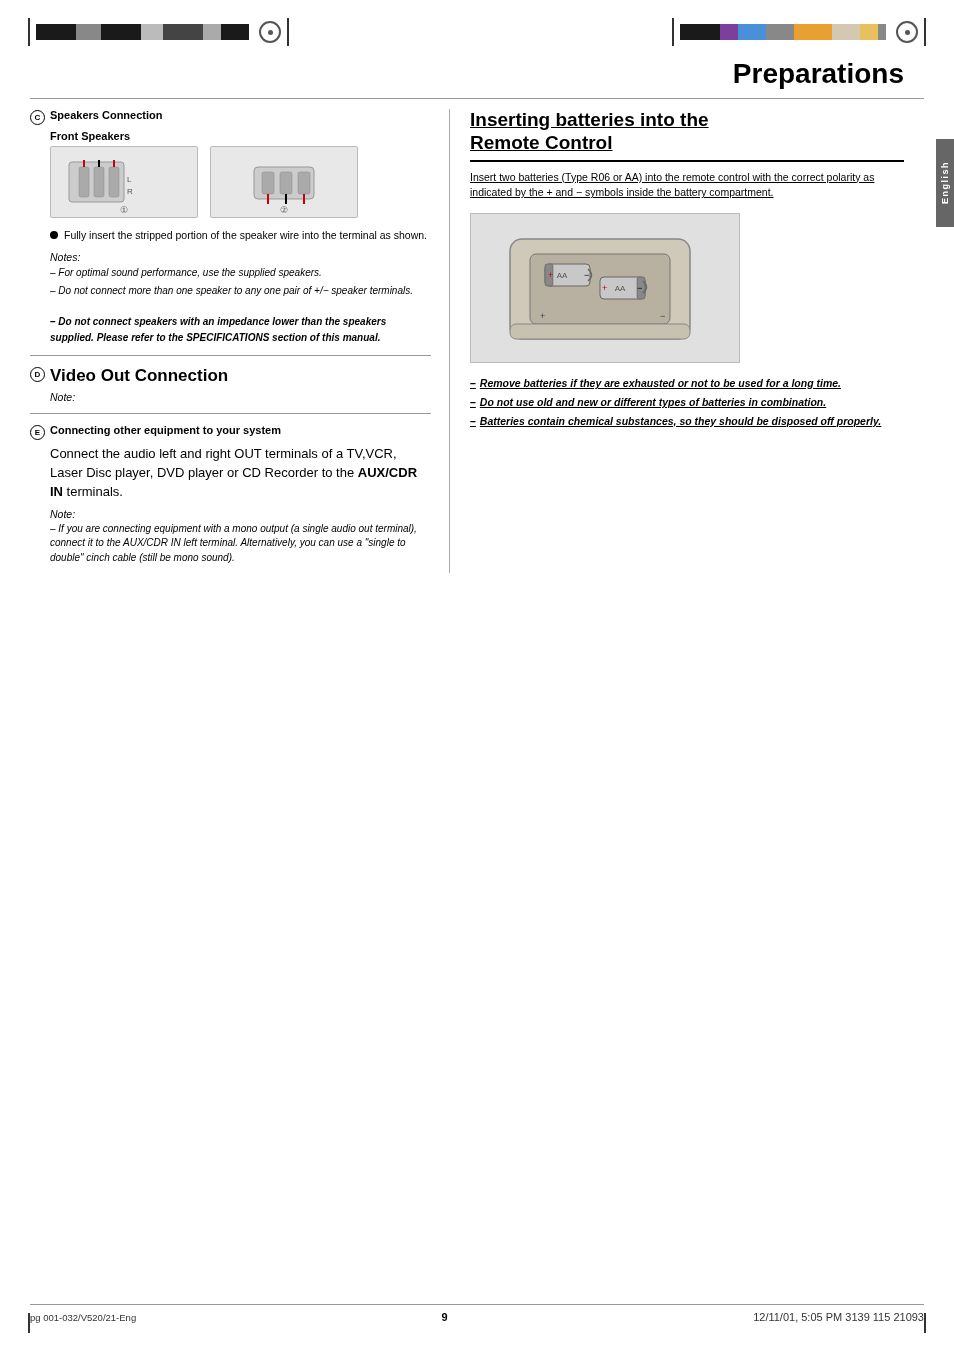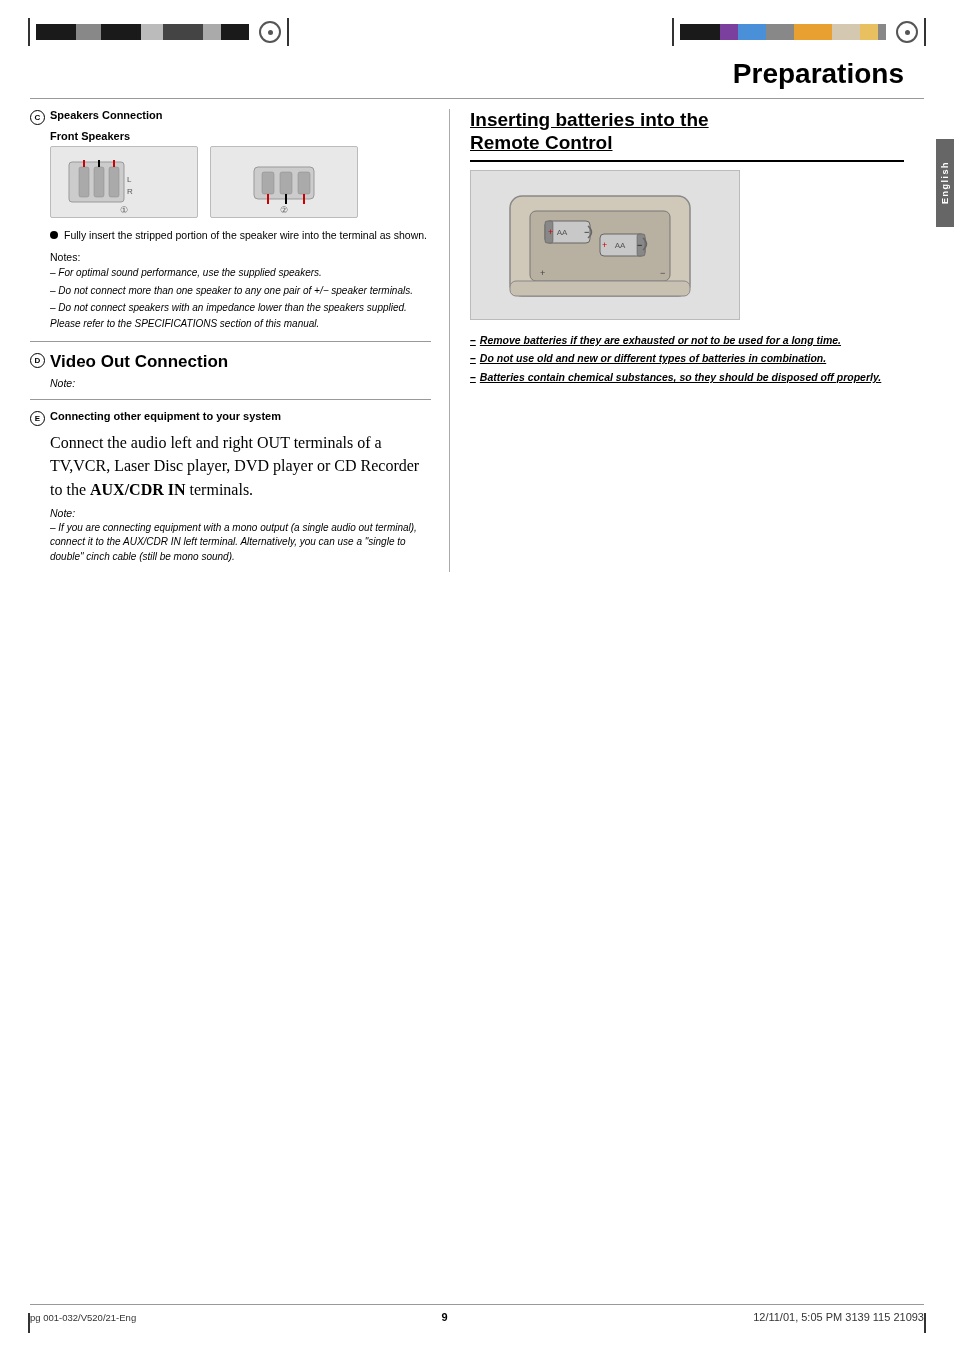--- a/index.html
+++ b/index.html
@@ -163,6 +163,7 @@
       </div>
     </div>
 
+    <div style="font-size:10.5px;line-height:1.5;margin-bottom:12px;">Insert two batteries (Type R06 or AA) into the remote control with the correct polarity as indicated by the + and − symbols inside the battery compartment.</div>
 
     <div style="width:270px;height:150px;background:#e0e0e0;border:1px solid #bbb;margin-bottom:12px;display:flex;align-items:center;justify-content:center;">
 

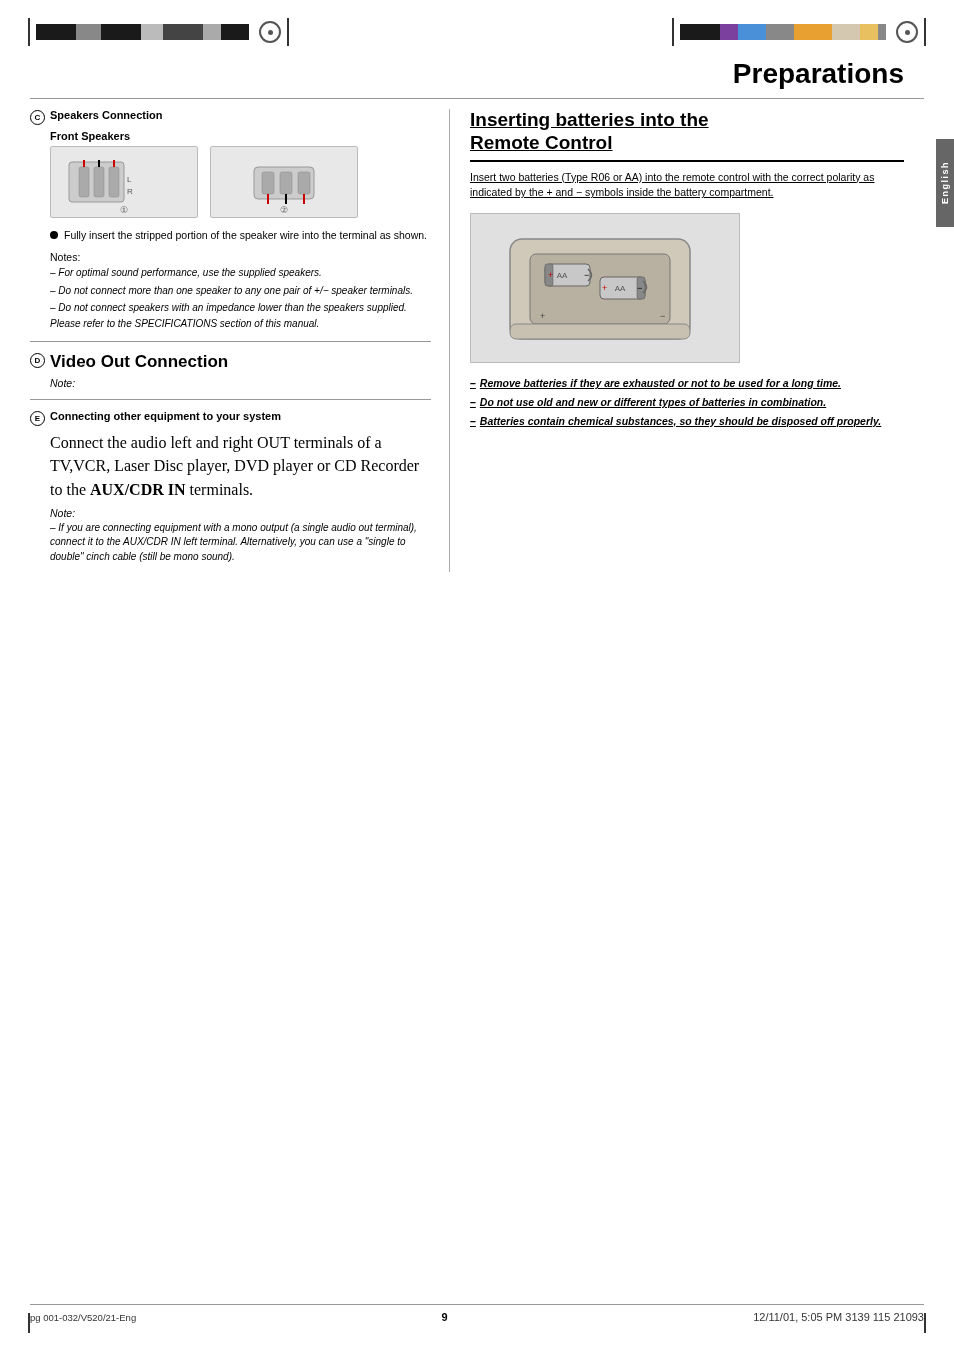--- a/index.html
+++ b/index.html
@@ -117,7 +117,7 @@
           <span style="font-size:10.5px;line-height:1.45;">Fully insert the stripped portion of the speaker wire into the terminal as shown.</span>
         </div>
 
-        <div style="font-size:10.5px;margin-bottom:2px;">Notes:</div>
+        <div style="font-style:italic;font-size:10.5px;margin-bottom:2px;">Notes:</div>
         <div style="font-style:italic;font-size:10px;line-height:1.55;">
           <div style="margin-bottom:2px;">– For optimal sound performance, use the supplied speakers.</div>
           <div style="margin-bottom:2px;">– Do not connect more than one speaker to any one pair of +/− speaker terminals.</div>

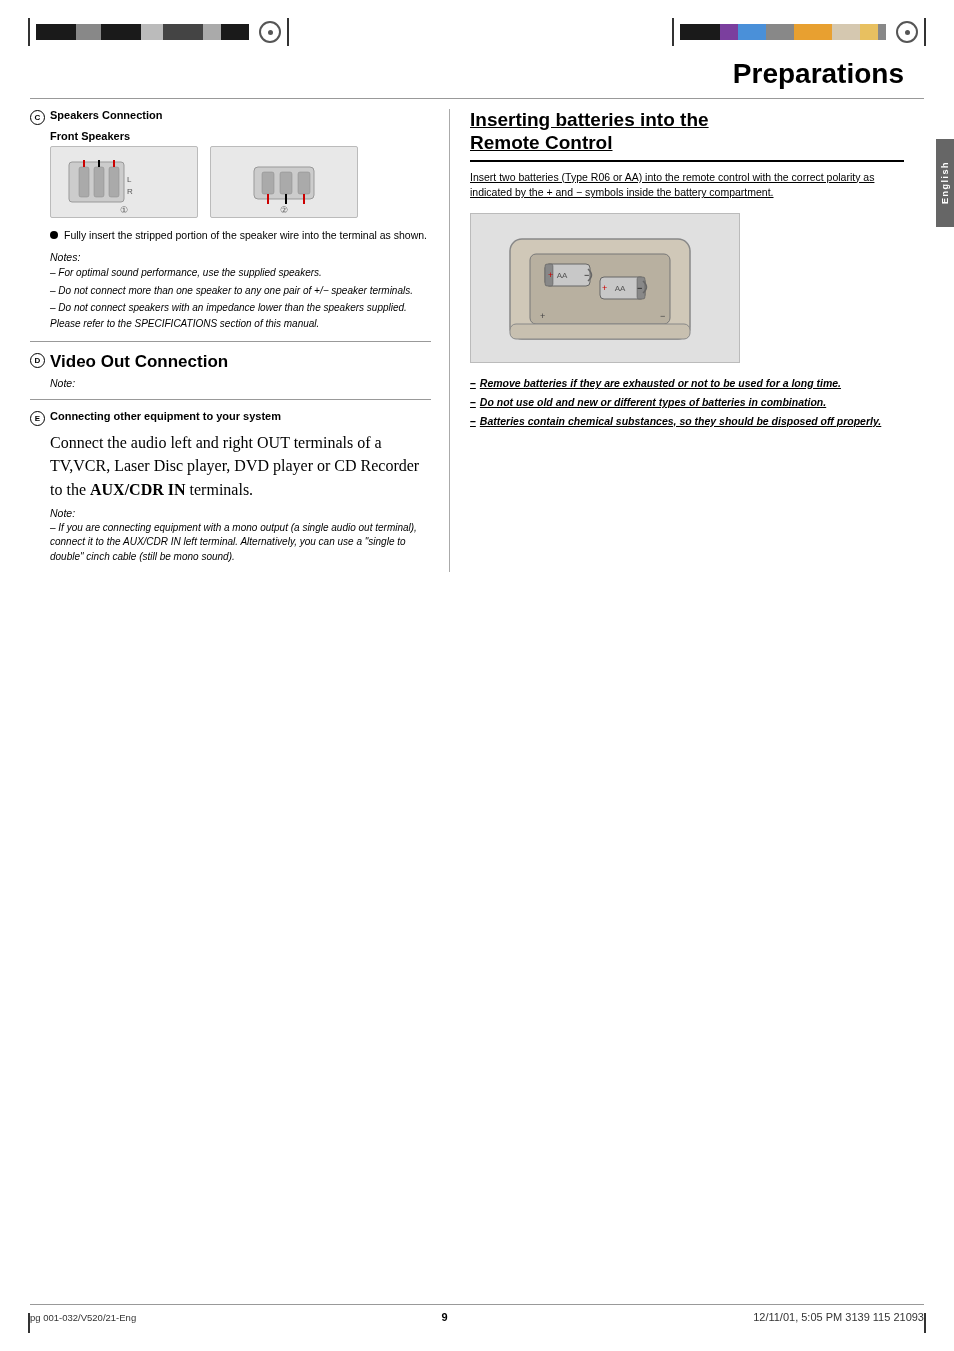--- a/index.html
+++ b/index.html
@@ -120,7 +120,7 @@
         <div style="font-style:italic;font-size:10.5px;margin-bottom:2px;">Notes:</div>
         <div style="font-style:italic;font-size:10px;line-height:1.55;">
           <div style="margin-bottom:2px;">– For optimal sound performance, use the supplied speakers.</div>
-          <div style="margin-bottom:2px;">– Do not connect more than one speaker to any one pair of +/− speaker terminals.</div>
+          <div style="margin-bottom:16px;">– Do not connect more than one speaker to any one pair of +/− speaker terminals.</div>
           <div style="margin-bottom:0;">– Do not connect speakers with an impedance lower than the speakers supplied. Please refer to the SPECIFICATIONS section of this manual.</div>
         </div>
       </div>

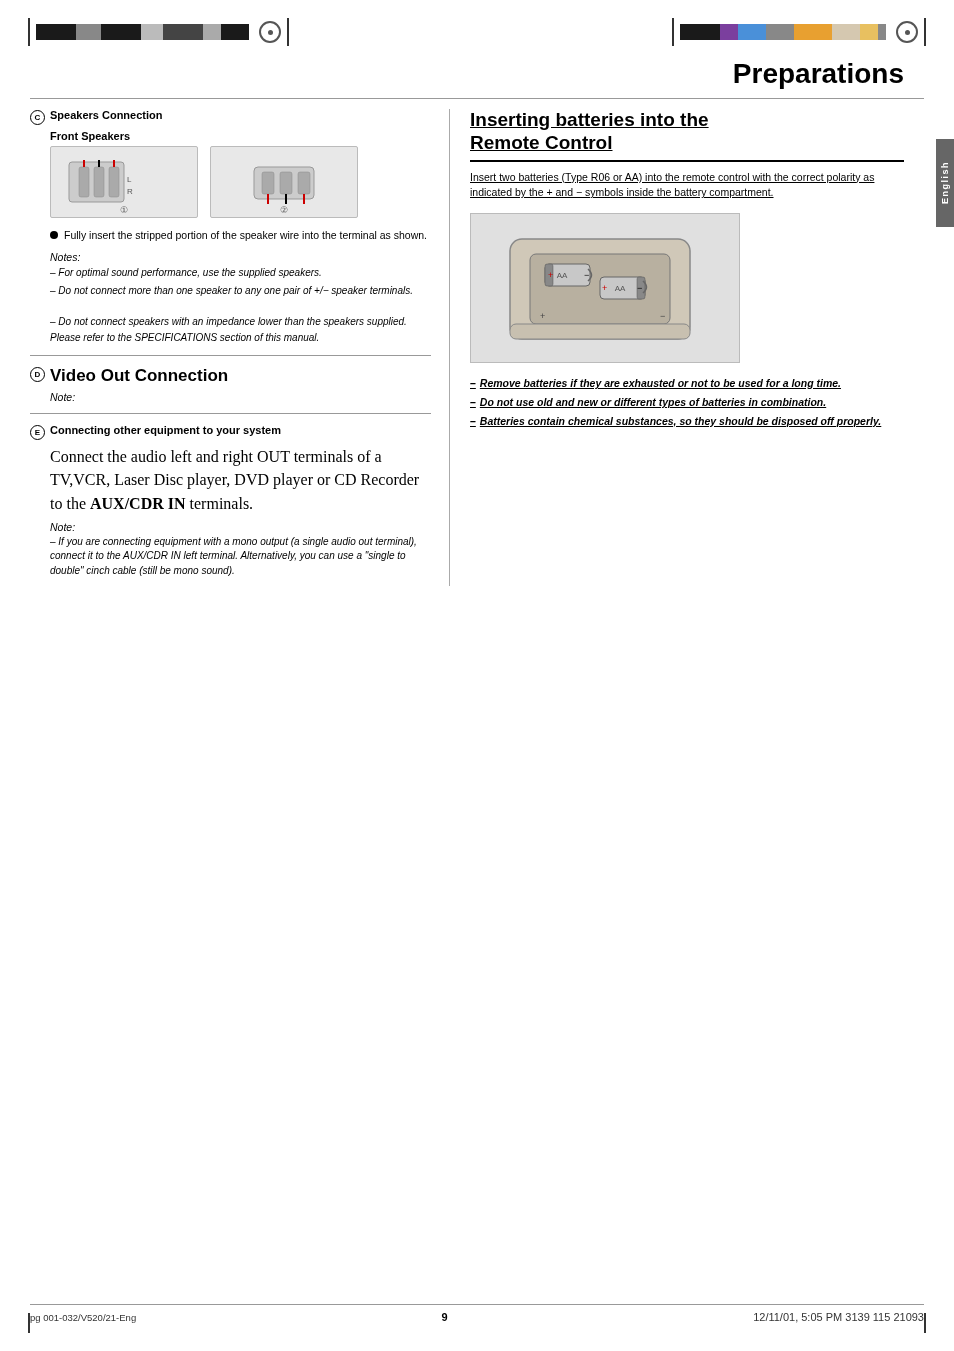--- a/index.html
+++ b/index.html
@@ -121,7 +121,7 @@
         <div style="font-style:italic;font-size:10px;line-height:1.55;">
           <div style="margin-bottom:2px;">– For optimal sound performance, use the supplied speakers.</div>
           <div style="margin-bottom:16px;">– Do not connect more than one speaker to any one pair of +/− speaker terminals.</div>
-          <div style="margin-bottom:0;">– Do not connect speakers with an impedance lower than the speakers supplied. Please refer to the SPECIFICATIONS section of this manual.</div>
+          <div style="margin-bottom:0;font-weight:bold;">– Do not connect speakers with an impedance lower than the speakers supplied. Please refer to the SPECIFICATIONS section of this manual.</div>
         </div>
       </div>
     </div>

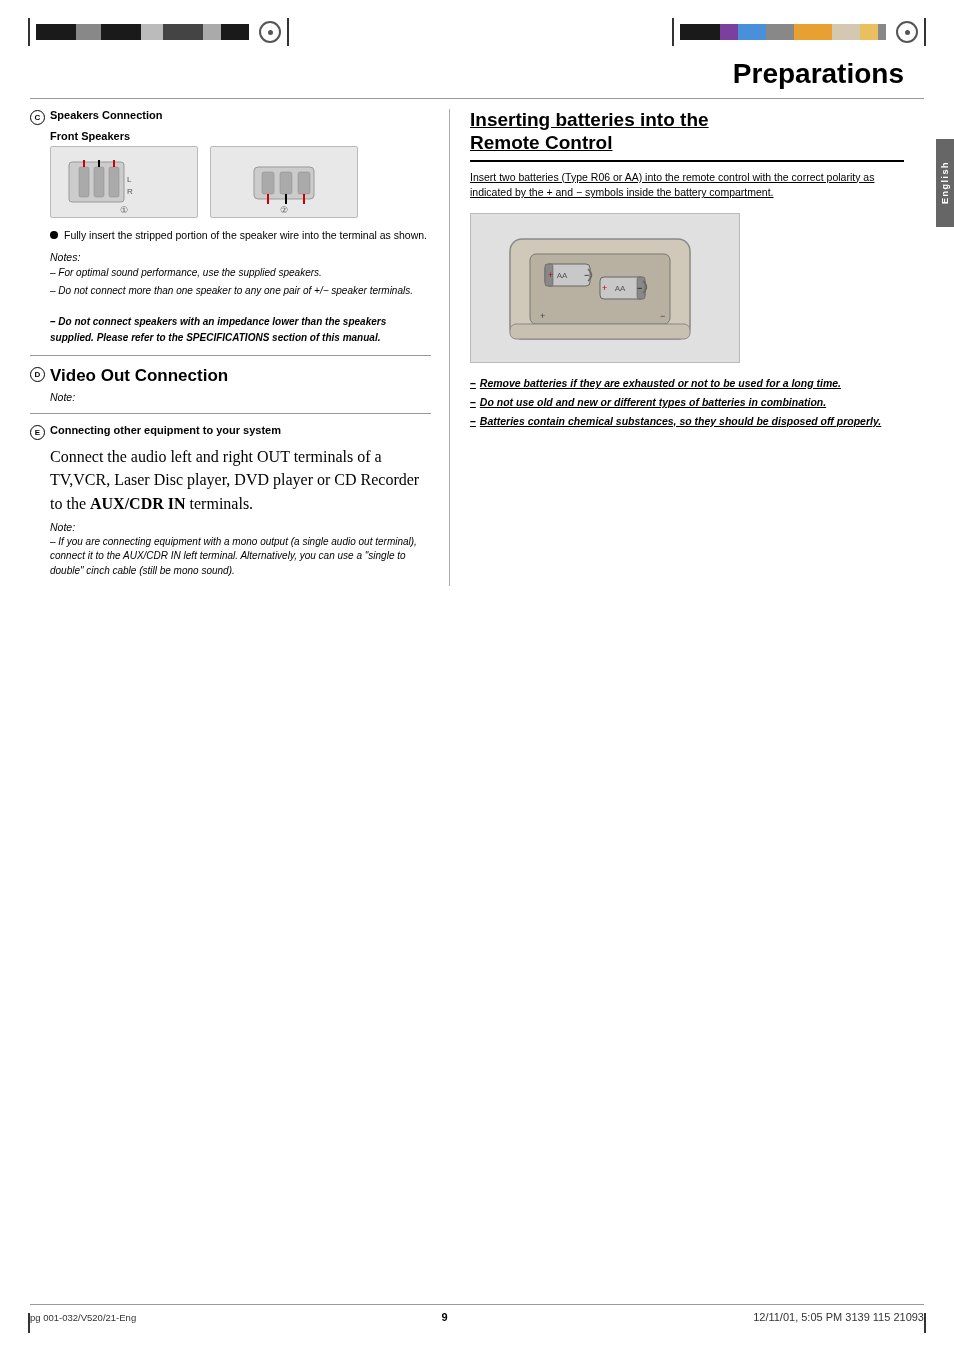--- a/index.html
+++ b/index.html
@@ -146,7 +146,7 @@
         <span style="font-weight:bold;font-size:11px;">Connecting other equipment to your system</span>
       </div>
       <div style="margin-left:20px;">
-        <div style="font-size:16px;line-height:1.45;margin-bottom:6px;font-family:Liberation Serif, serif;">Connect the audio left and right OUT terminals of a  TV,VCR, Laser Disc player, DVD player or CD Recorder to the <strong>AUX/CDR IN</strong> terminals.</div>
+        <div style="font-size:13px;line-height:1.45;margin-bottom:6px;">Connect the audio left and right OUT terminals of a  TV,VCR, Laser Disc player, DVD player or CD Recorder to the <strong>AUX/CDR IN</strong> terminals.</div>
         <div style="font-style:italic;font-size:10.5px;margin-bottom:2px;">Note:</div>
         <div style="font-style:italic;font-size:10px;line-height:1.45;">– If you are connecting equipment with a mono output (a single audio out terminal), connect it to the AUX/CDR IN left terminal.  Alternatively, you can use a "single to double" cinch cable (still be mono sound).</div>
       </div>

